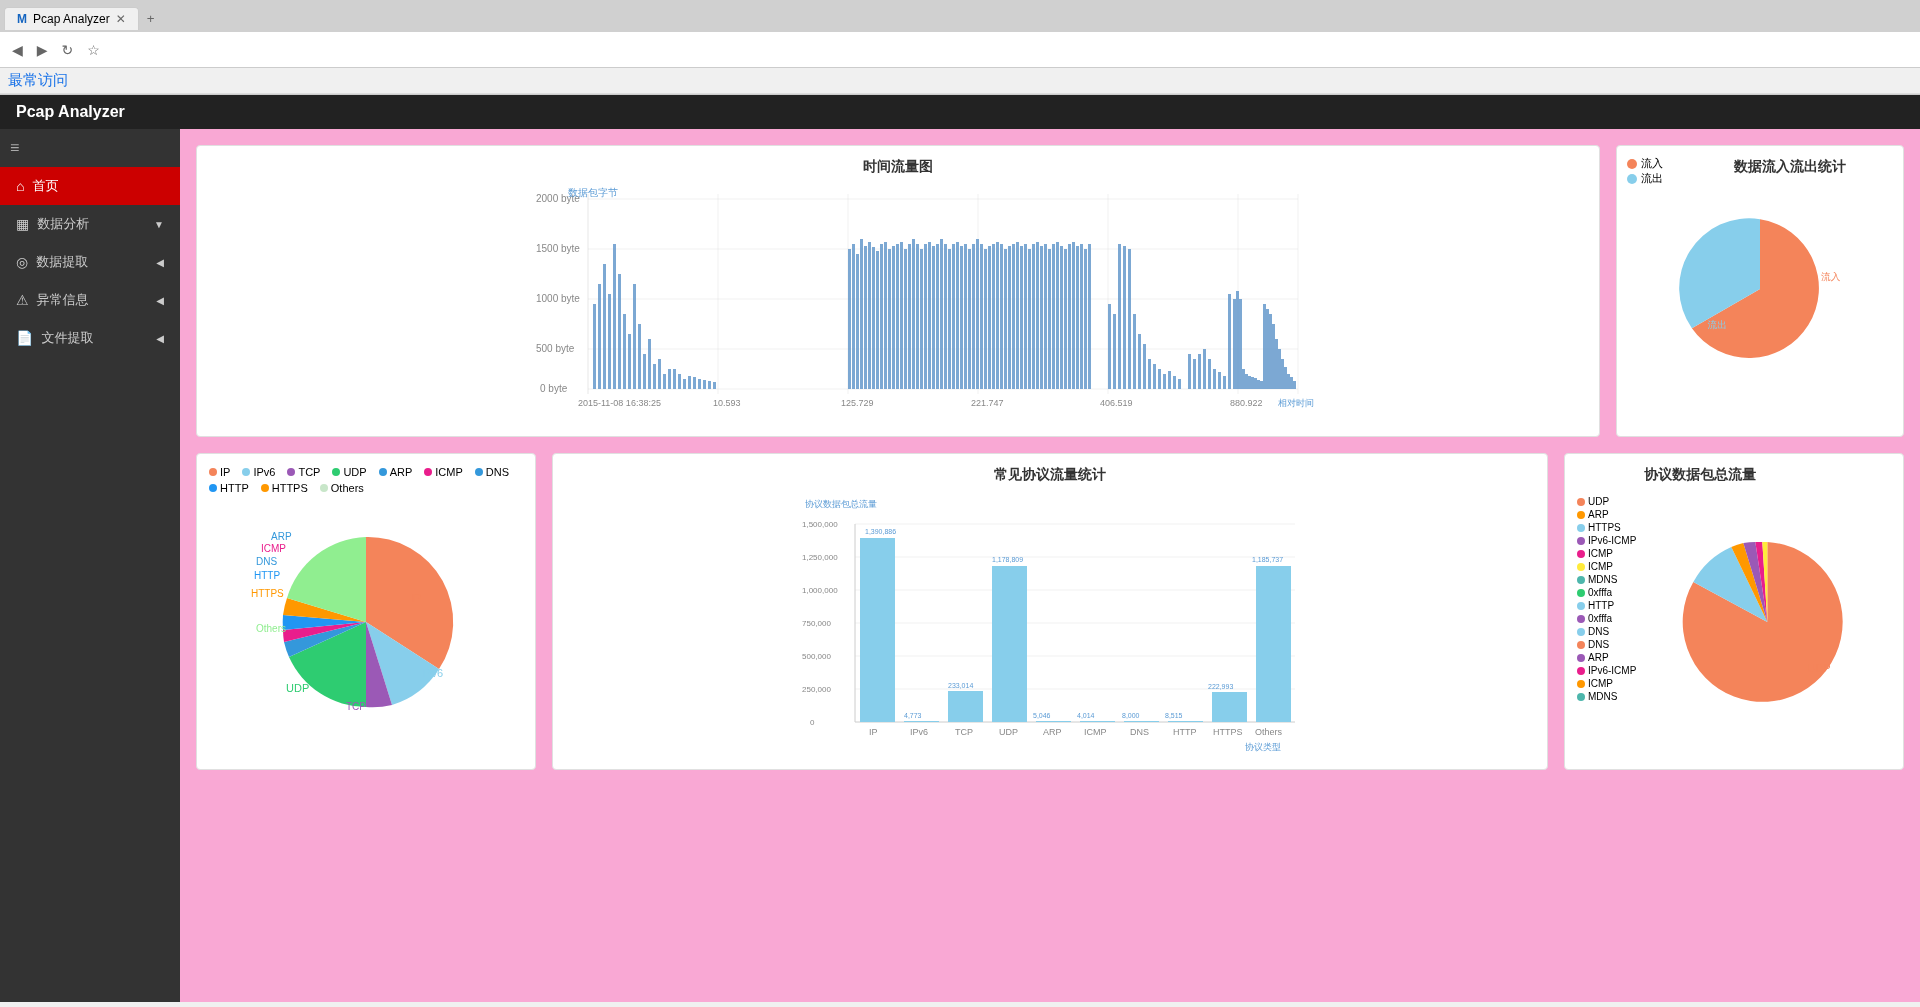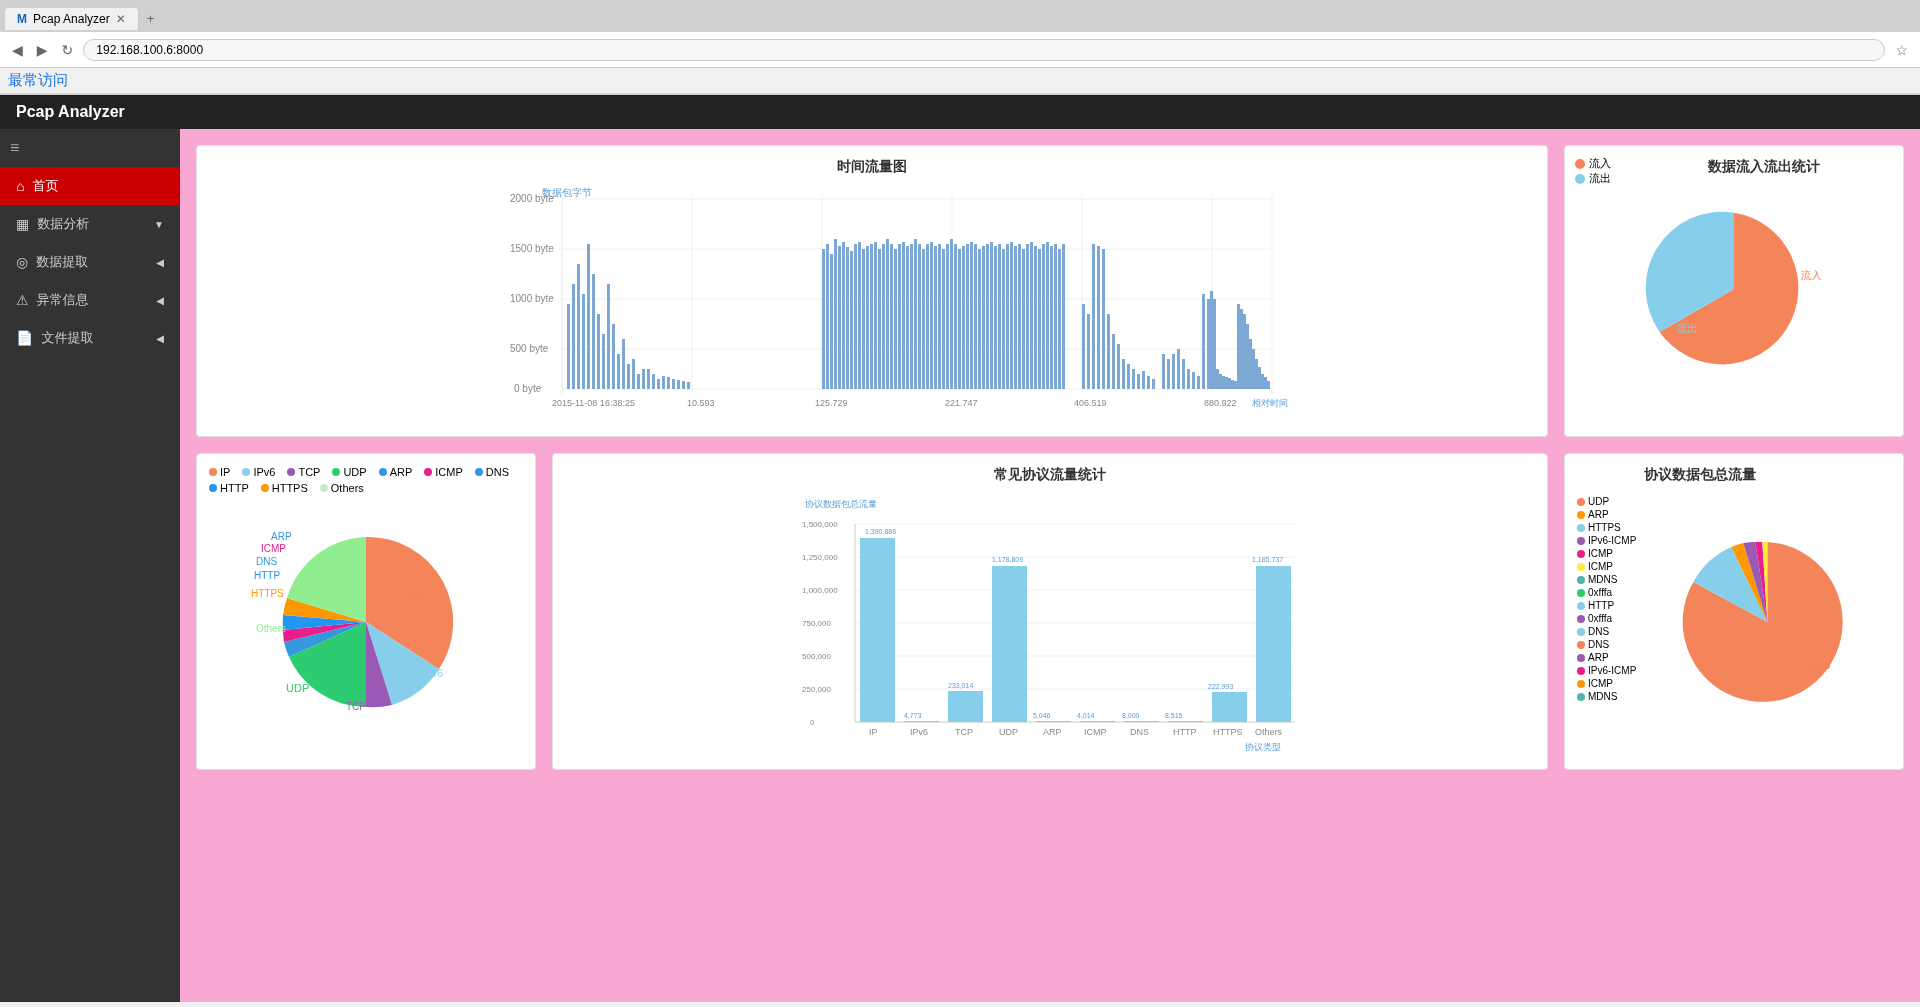--- a/index.html
+++ b/index.html
@@ -81,7 +81,6 @@
     <button class="nav-btn">◀</button>
     <button class="nav-btn">▶</button>
     <button class="nav-btn">↻</button>
-    <input class="url-input" type="text" value="192.168.100.6:8000" style="">
     <button class="nav-btn">☆</button>
   </div>
   <div class="bookmarks-bar">

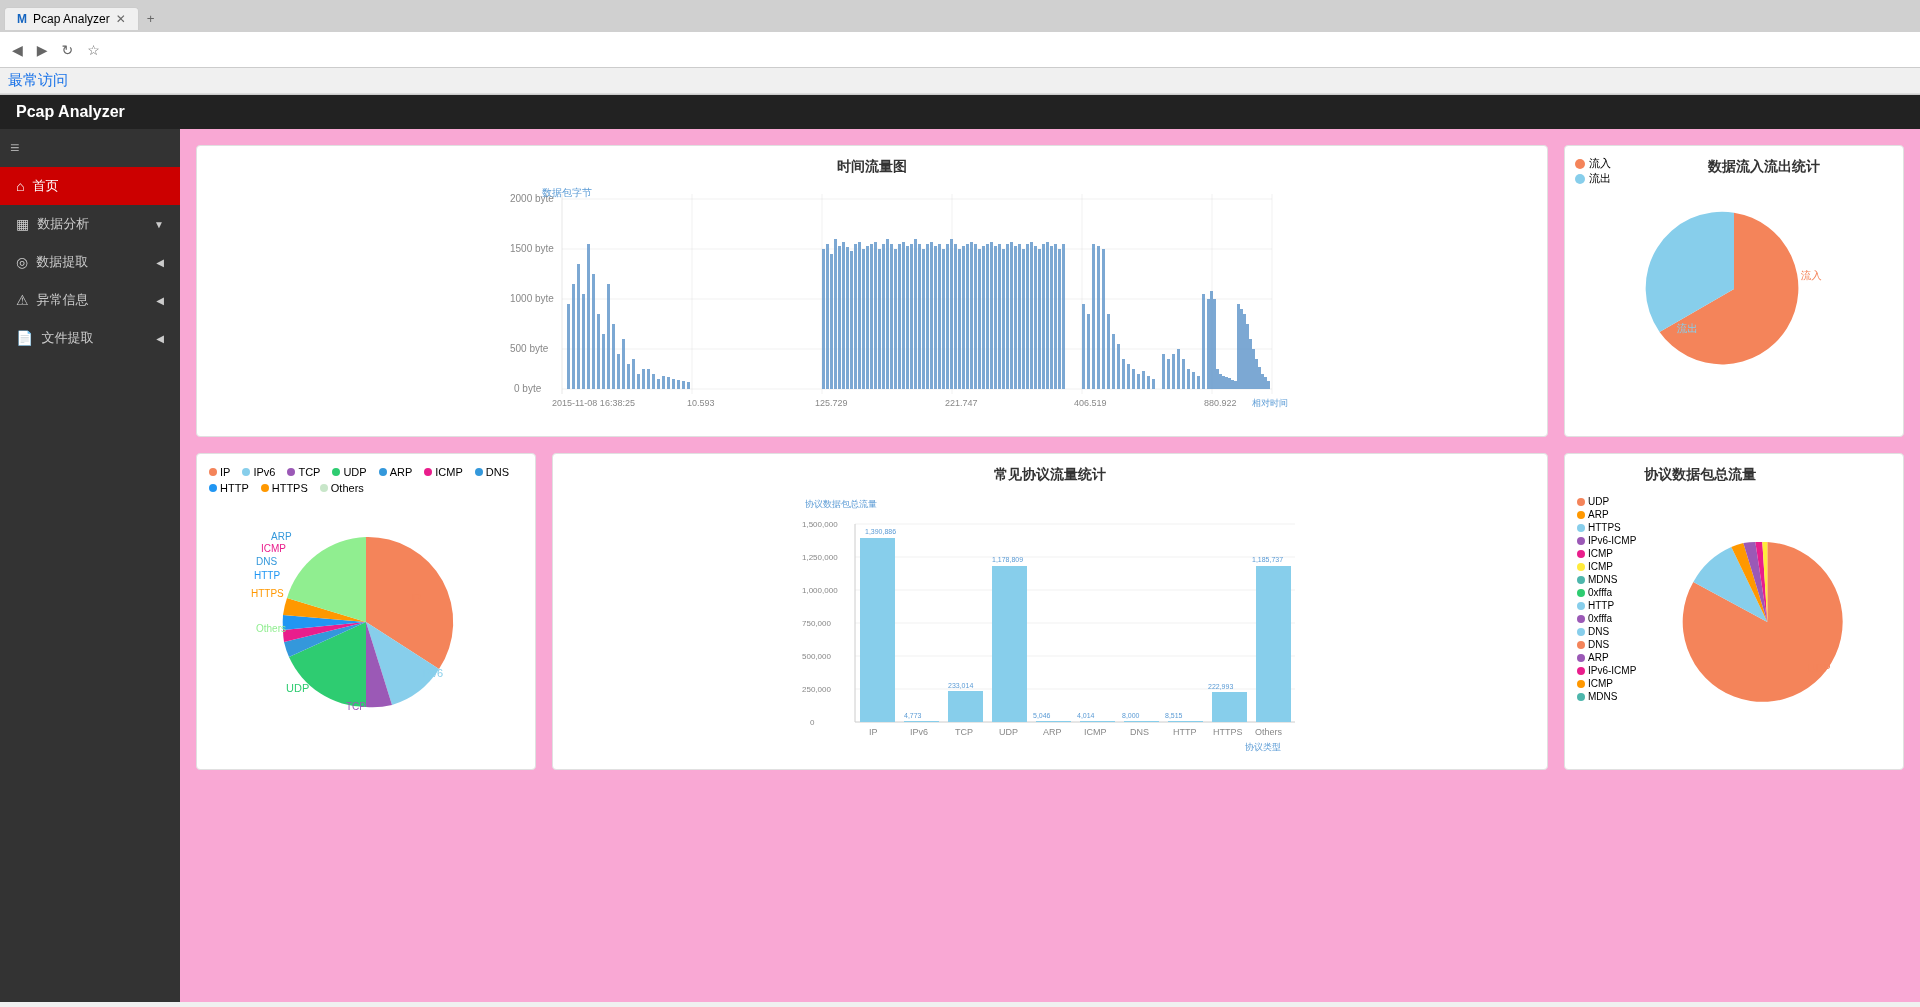--- a/index.html
+++ b/index.html
@@ -44,7 +44,7 @@
     .time-chart-area { position: relative; height: 240px; }
 
     
-    .flow-io-card { width: 340px; }
+    .flow-io-card { width: 288px; }
     .legend-item { display: flex; align-items: center; gap: 4px; }
     .legend-dot { width: 10px; height: 10px; border-radius: 50%; flex-shrink: 0; }
 

